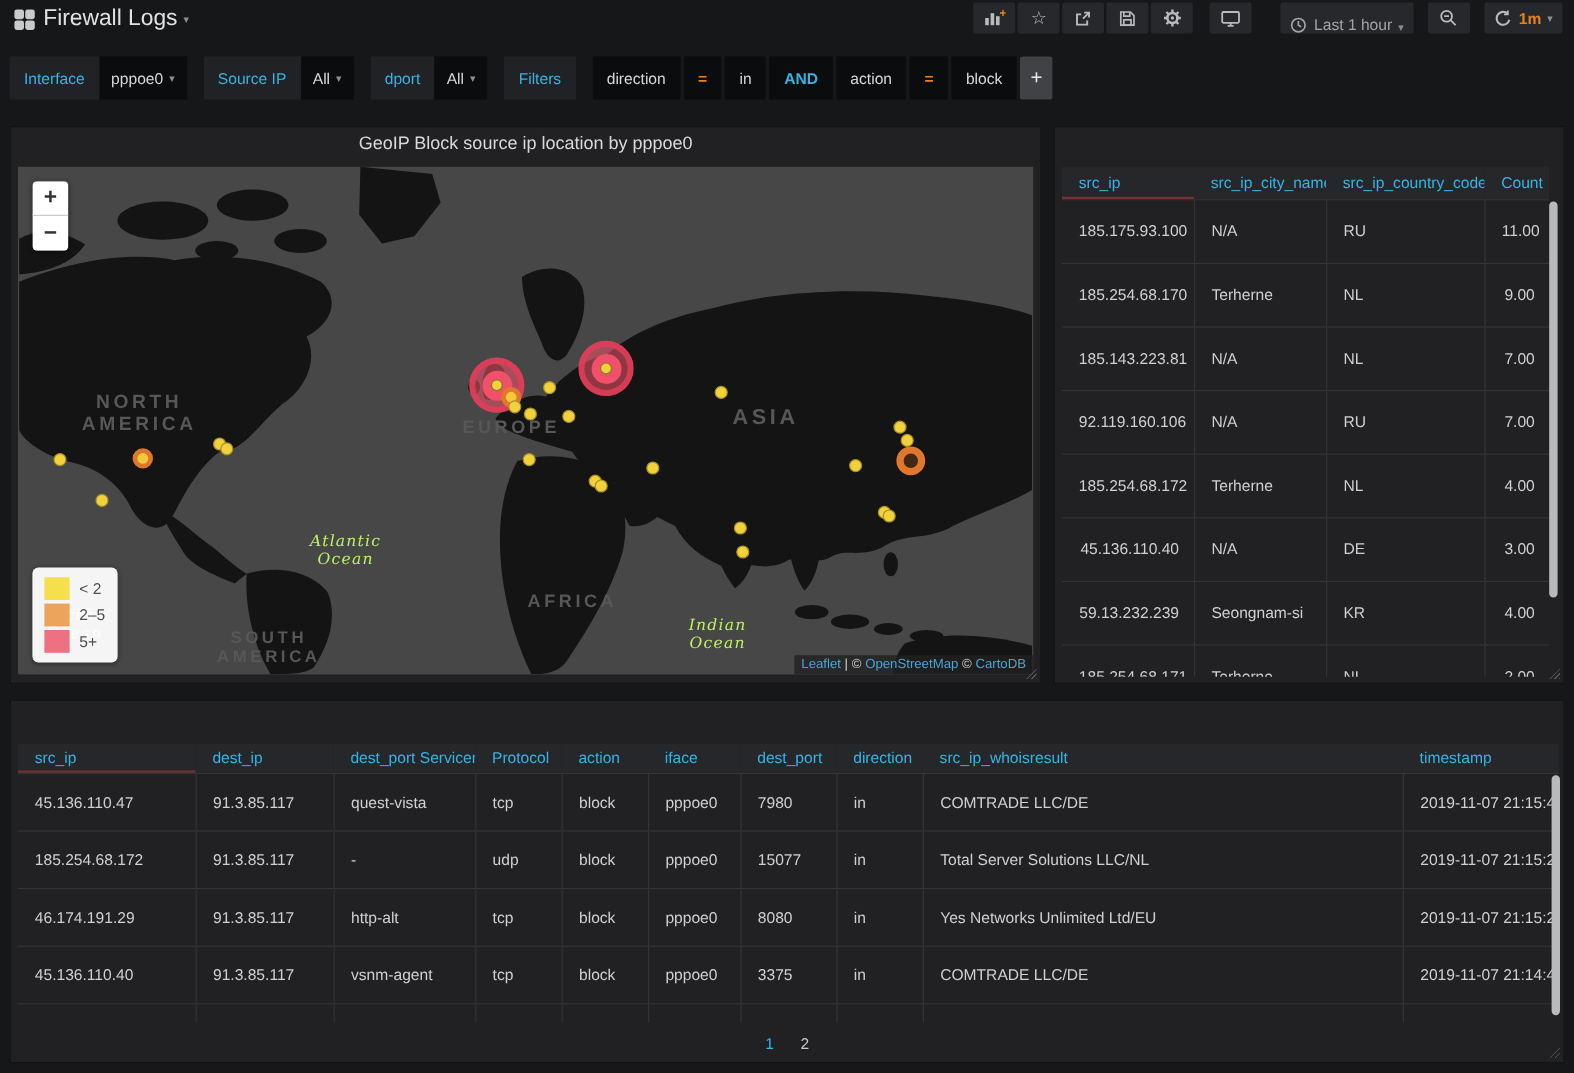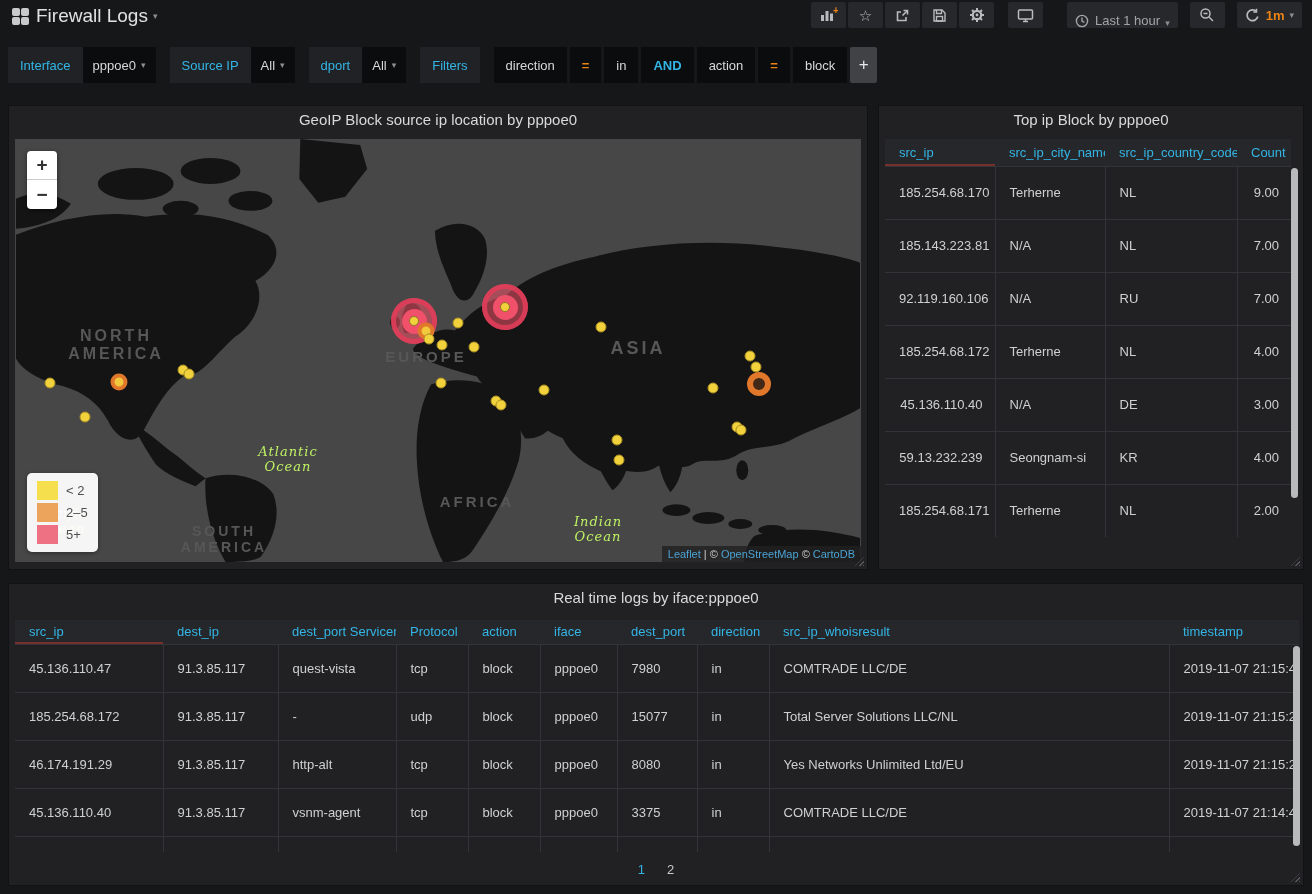--- a/index.html
+++ b/index.html
@@ -331,7 +331,6 @@
 </div>
 
 <div class="panel" id="top-panel">
-  <div class="panel-title">Top ip Block by pppoe0</div>
   <div class="tbl-wrap">
     <table>
       <colgroup>

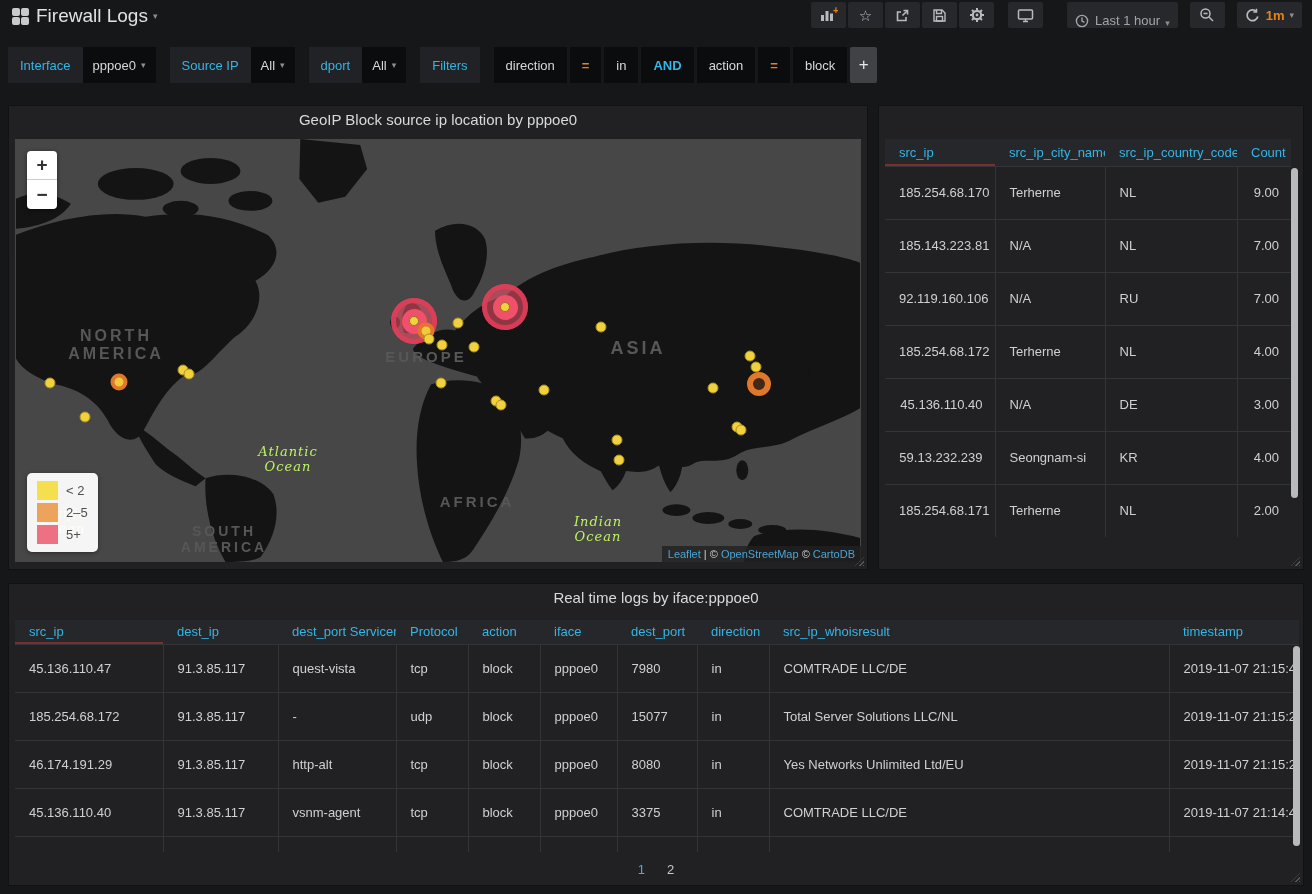--- a/index.html
+++ b/index.html
@@ -349,6 +349,12 @@
         </thead>
       <tbody id="top-table-body">
           <tr>
+            <td class="ra">185.175.93.100</td>
+            <td>N/A</td>
+            <td>RU</td>
+            <td class="ra">11.00</td>
+          </tr>
+          <tr>
             <td class="ra">185.254.68.170</td>
             <td>Terherne</td>
             <td>NL</td>

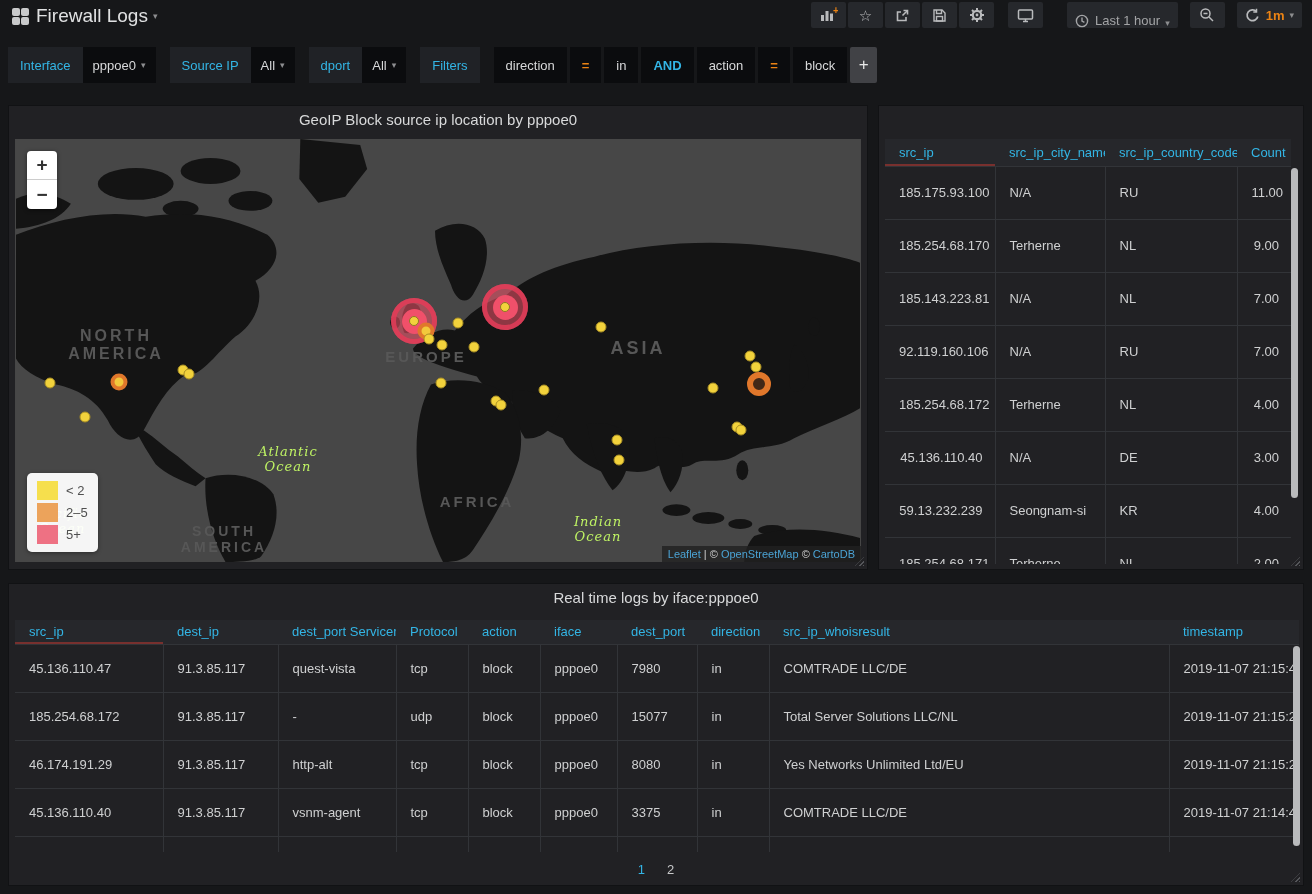--- a/index.html
+++ b/index.html
@@ -404,7 +404,6 @@
 </div>
 
 <div class="panel" id="logs-panel">
-  <div class="panel-title">Real time logs by iface:pppoe0</div>
   <div class="tbl-wrap">
     <table>
       <colgroup>

